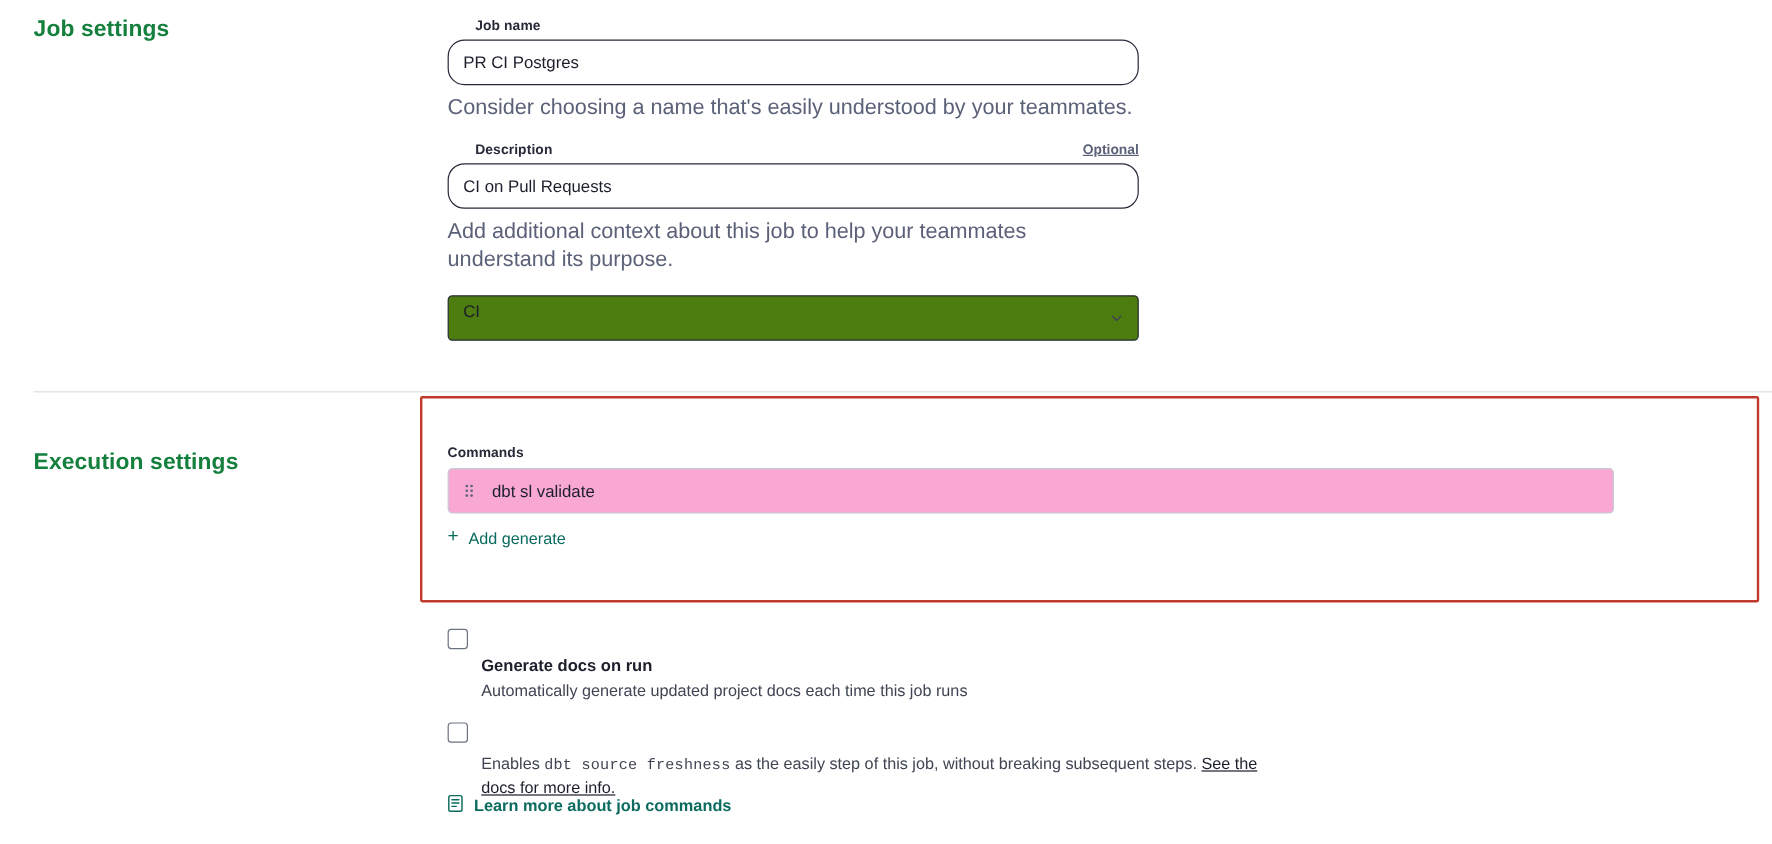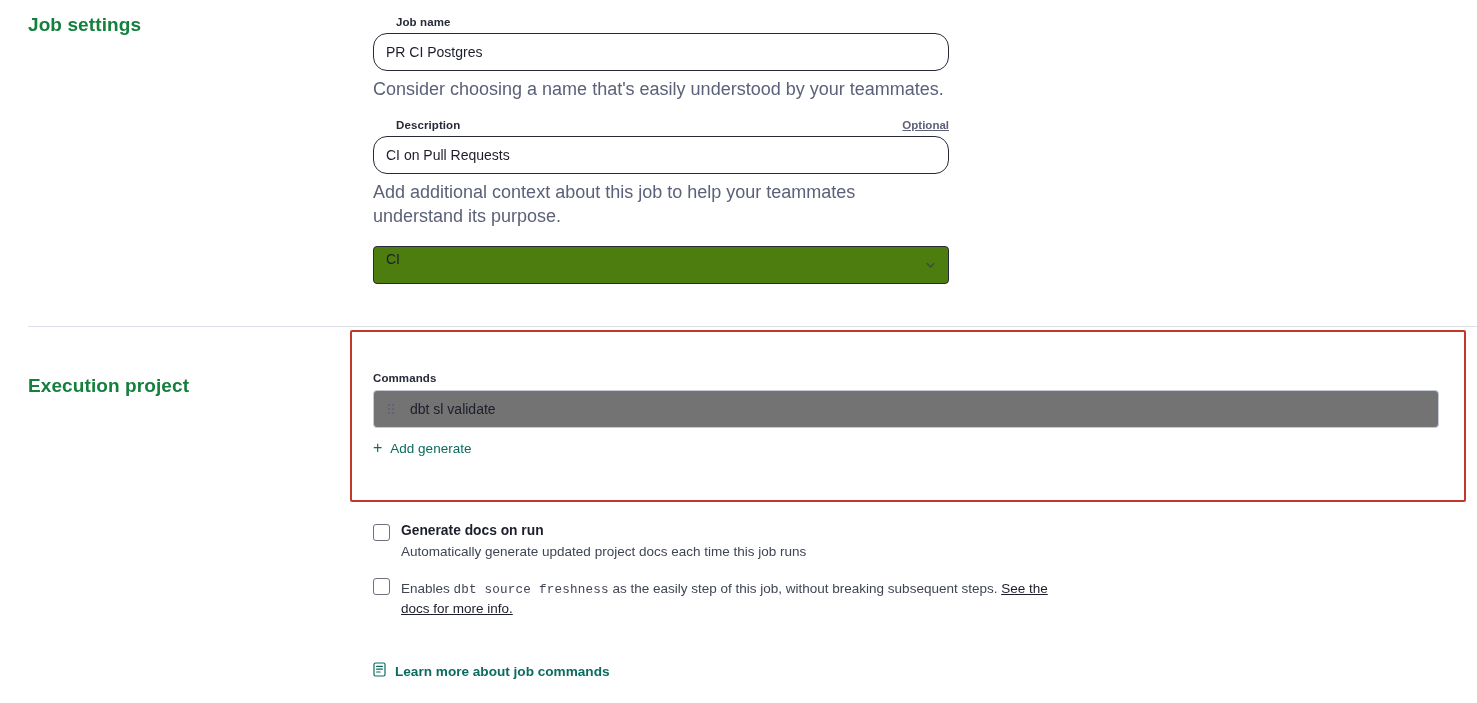--- a/index.html
+++ b/index.html
@@ -285,7 +285,7 @@
 
   <div class="divider"></div>
 
-  <div class="section-title" id="execution-settings-title">Execution project</div>
+  <div class="section-title" id="execution-settings-title">Execution settings</div>
 
   <div class="highlight-box"></div>
 

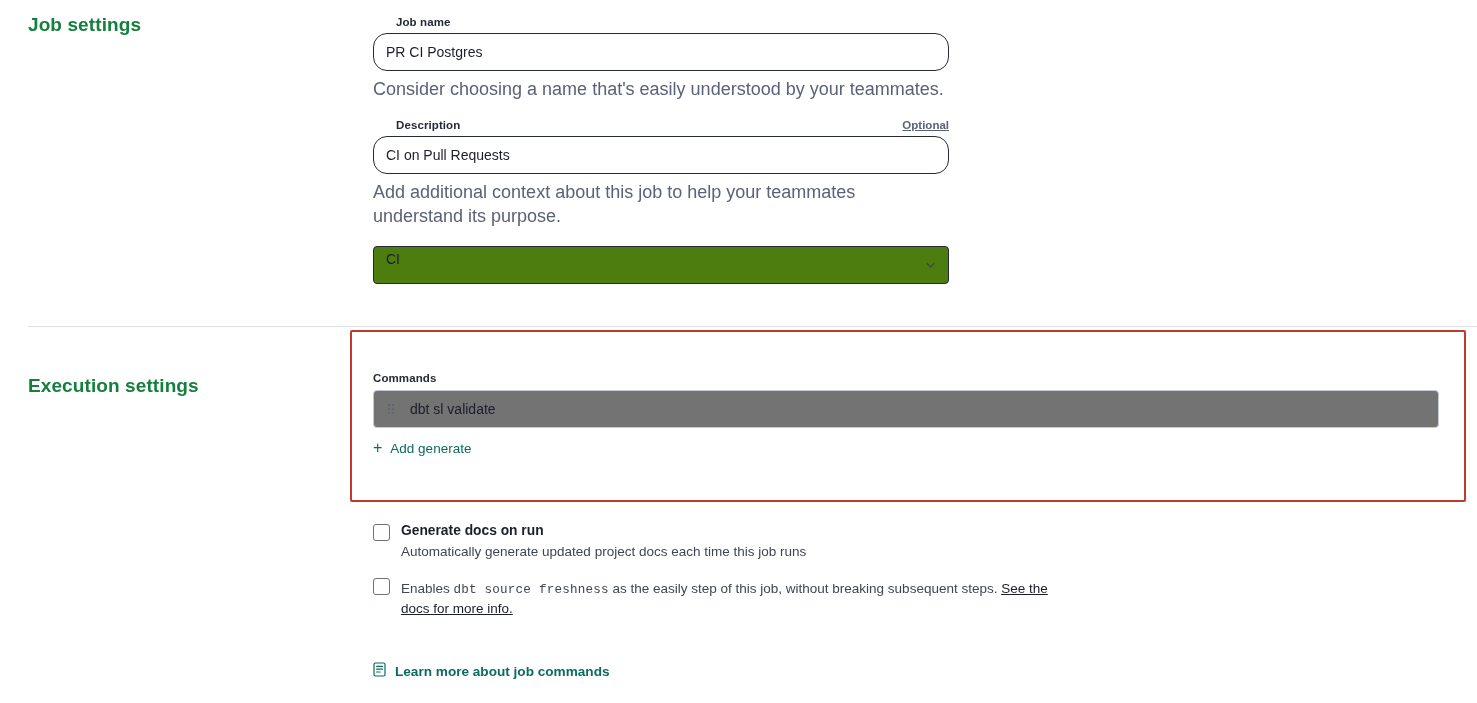--- a/index.html
+++ b/index.html
@@ -142,11 +142,11 @@
     letter-spacing: 0.1px;
   }
   .command-row {
-    width: 1066px;
+    width: 972px;
     height: 38px;
     border: 1px solid #c6cad6;
     border-radius: 4px;
-    background: #737373;
+    background: #f9a8d4;
     display: flex;
     align-items: center;
     padding: 0 10px;

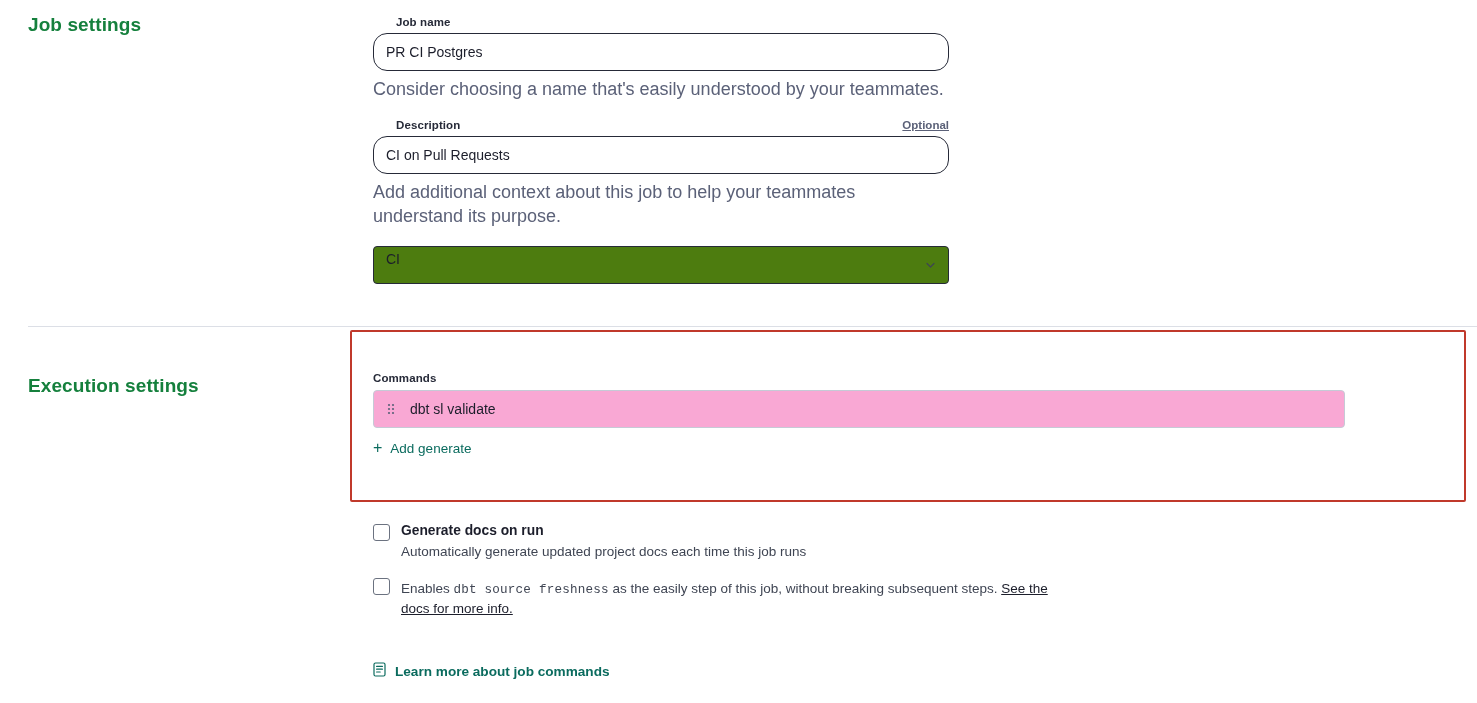--- a/index.html
+++ b/index.html
@@ -204,7 +204,7 @@
     flex: 0 0 auto;
     cursor: pointer;
   }
-  .check-body { flex: 1; }
+  .check-body { flex: 1; margin-top: 24px; }
   .check-title {
     font-size: 13.8px;
     font-weight: bold;

